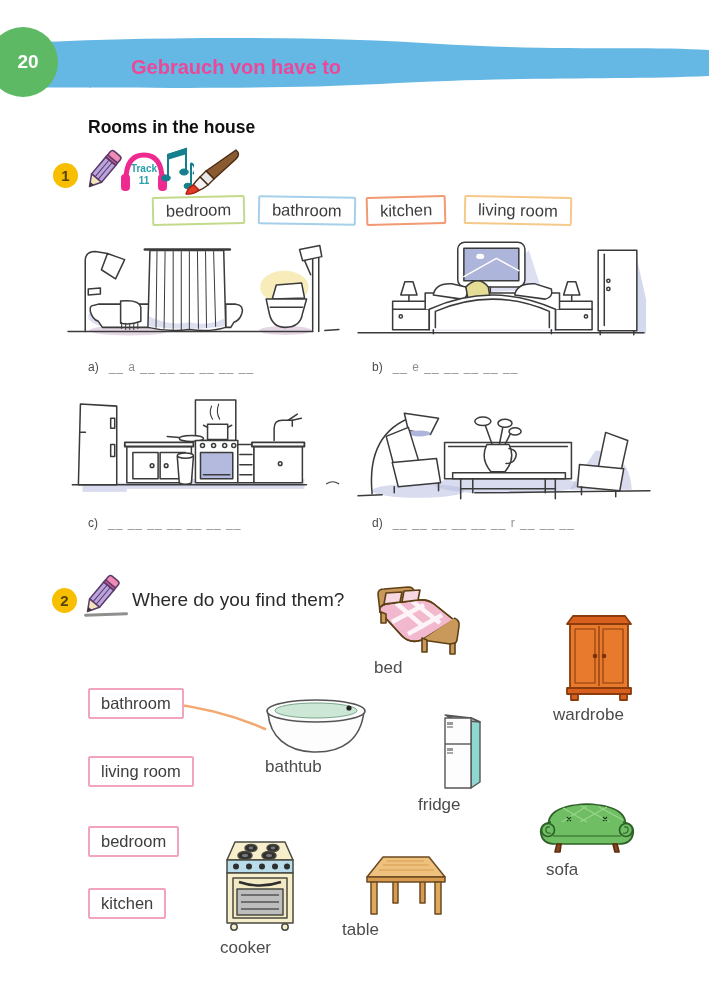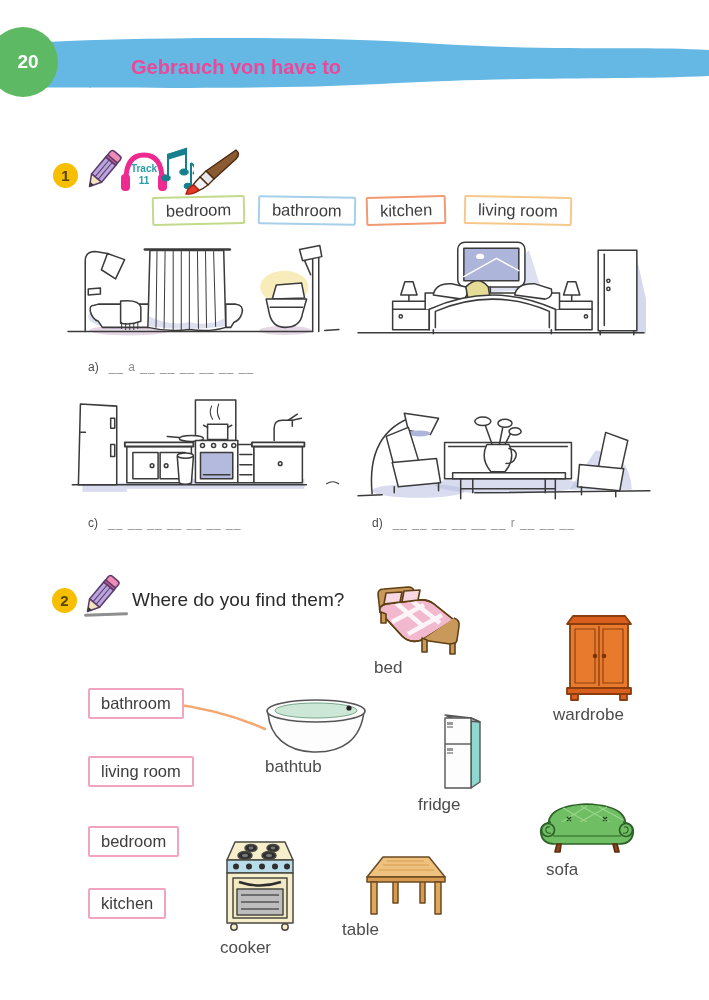--- a/index.html
+++ b/index.html
@@ -49,6 +49,7 @@
     <span>20</span>
   </div>
   <div class="abs" id="header-title">Gebrauch von have to</div>
+  <div class="abs" id="section-title">Rooms in the house</div>
 
   <div class="abs ex-badge" style="left:53px;top:163px">
     <span>1</span>

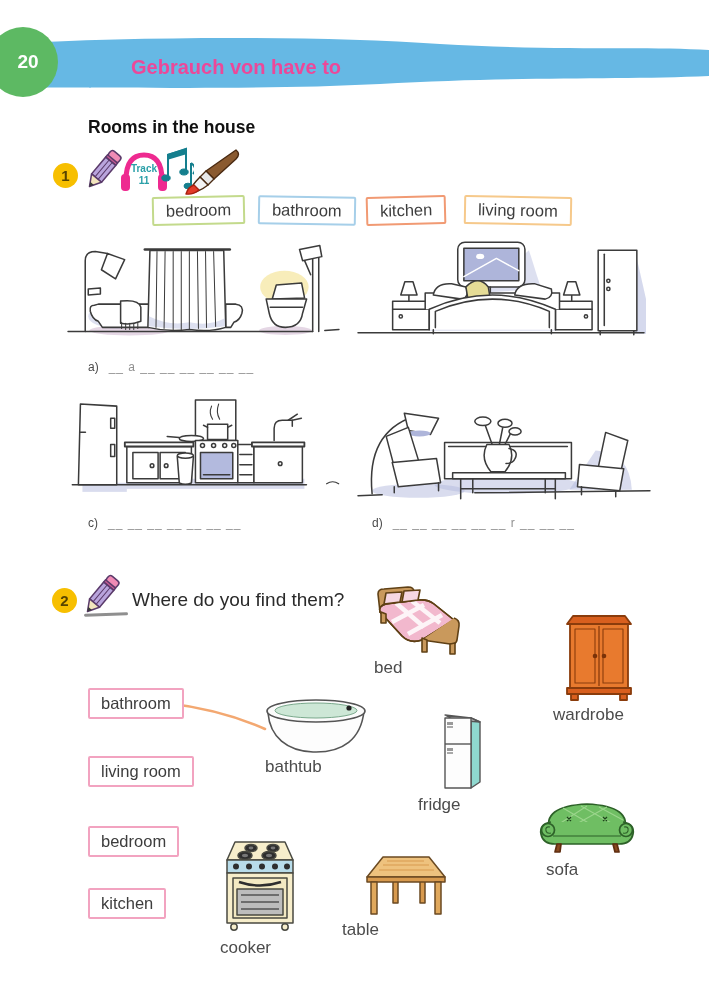--- a/index.html
+++ b/index.html
@@ -176,6 +176,9 @@
   <div class="abs answer-line" style="left:88px;top:360px">
     <span class="ans-prefix">a)</span><span class="ans-pattern">__ a __ __ __ __ __ __</span>
   </div>
+  <div class="abs answer-line" style="left:372px;top:360px">
+    <span class="ans-prefix">b)</span><span class="ans-pattern">__ e __ __ __ __ __</span>
+  </div>
 
   <svg class="abs" style="left:64px;top:392px" width="278" height="113" viewBox="0 0 275 112">
     <g stroke="#3b3b3b" stroke-width="1.5" fill="none" stroke-linecap="round" stroke-linejoin="round">

